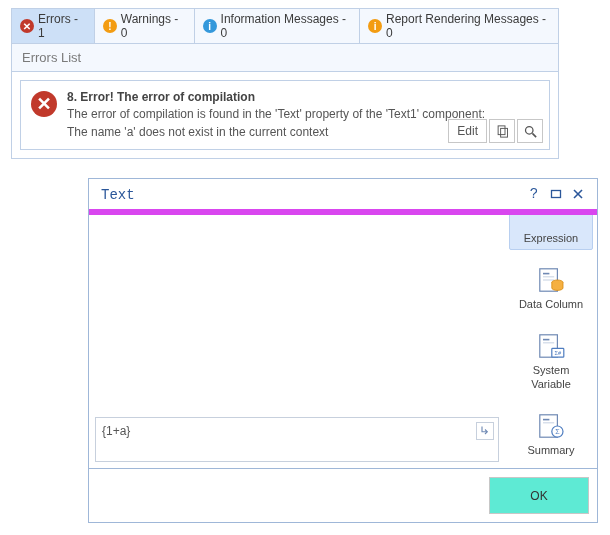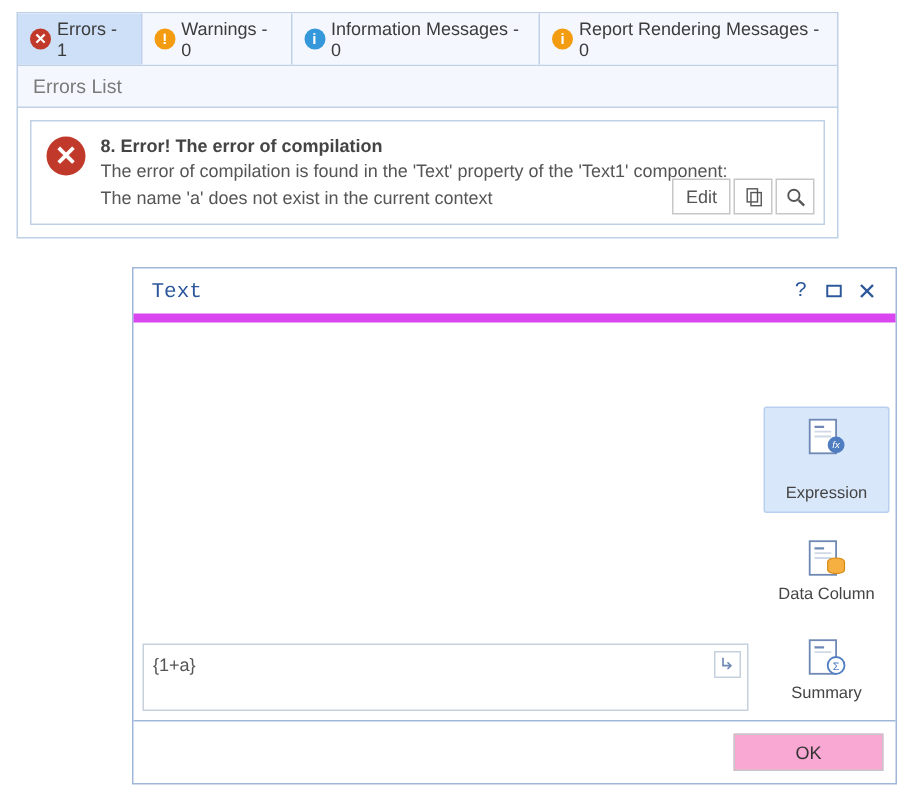--- a/index.html
+++ b/index.html
@@ -300,6 +300,19 @@
             <rect x="6" y="3" width="22" height="28" fill="#fff" stroke="#6f89b4" stroke-width="1.5"></rect>
             <line x1="10" y1="9" x2="18" y2="9" stroke="#6f89b4" stroke-width="2"></line>
             <line x1="10" y1="13" x2="24" y2="13" stroke="#cfd8e6" stroke-width="1.5"></line>
+            <rect x="21" y="20" width="15" height="11" rx="1" fill="#fff" stroke="#4f7dc0" stroke-width="1.5"></rect>
+            <text x="28.5" y="28" font-size="7" fill="#4f7dc0" text-anchor="middle">Σ#</text>
+          </svg>
+        </div>
+        <span>System</span>
+        <span>Variable</span>
+      </div>
+      <div class="opt">
+        <div class="glyph">
+          <svg viewBox="0 0 40 34">
+            <rect x="6" y="3" width="22" height="28" fill="#fff" stroke="#6f89b4" stroke-width="1.5"></rect>
+            <line x1="10" y1="9" x2="18" y2="9" stroke="#6f89b4" stroke-width="2"></line>
+            <line x1="10" y1="13" x2="24" y2="13" stroke="#cfd8e6" stroke-width="1.5"></line>
             <circle cx="28" cy="24" r="7" fill="#fff" stroke="#4f7dc0" stroke-width="1.5"></circle>
             <text x="28" y="27.5" font-size="9" fill="#4f7dc0" text-anchor="middle">Σ</text>
           </svg>

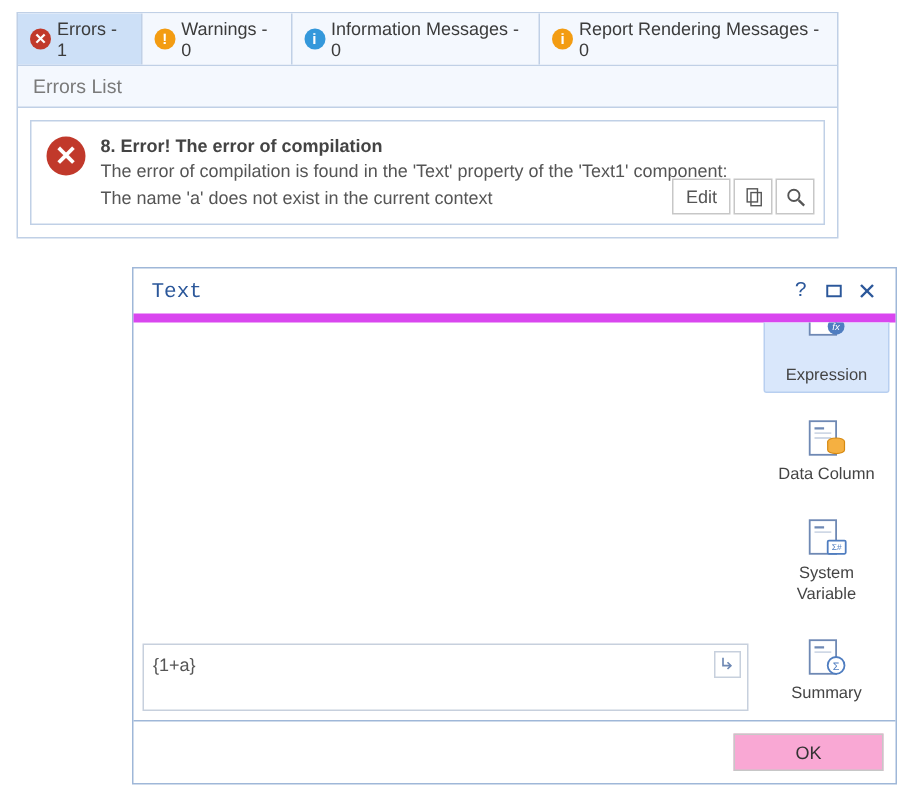--- a/index.html
+++ b/index.html
@@ -182,9 +182,9 @@
     padding:8px; gap:10px;
   }
   .btn {
-    min-width:100px; height:25px;
+    min-width:100px; height:37px;
     border:1px solid #c7c7c7;
-    background:#f9a8d4;
+    background:#5eead4;
     font-size:12px; color:#333;
     cursor:pointer;
   }

